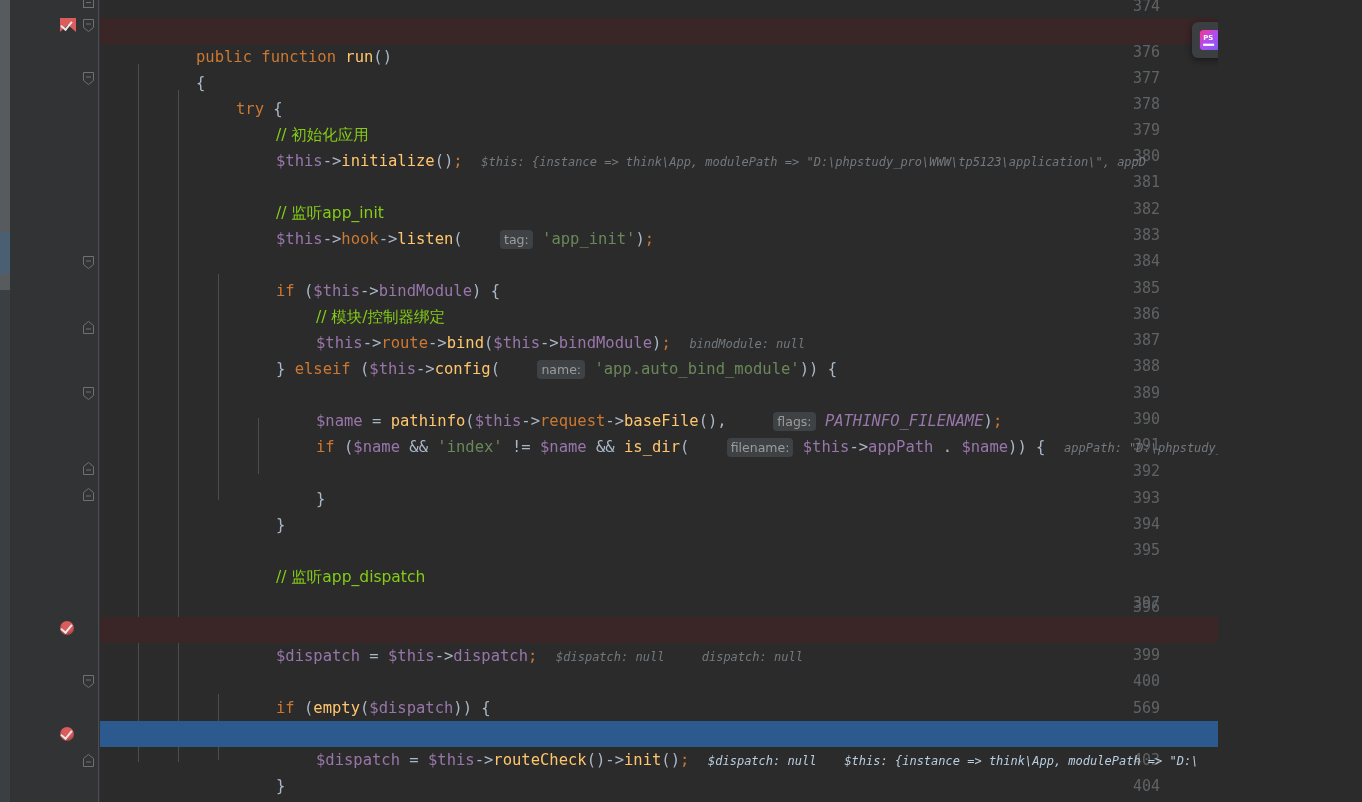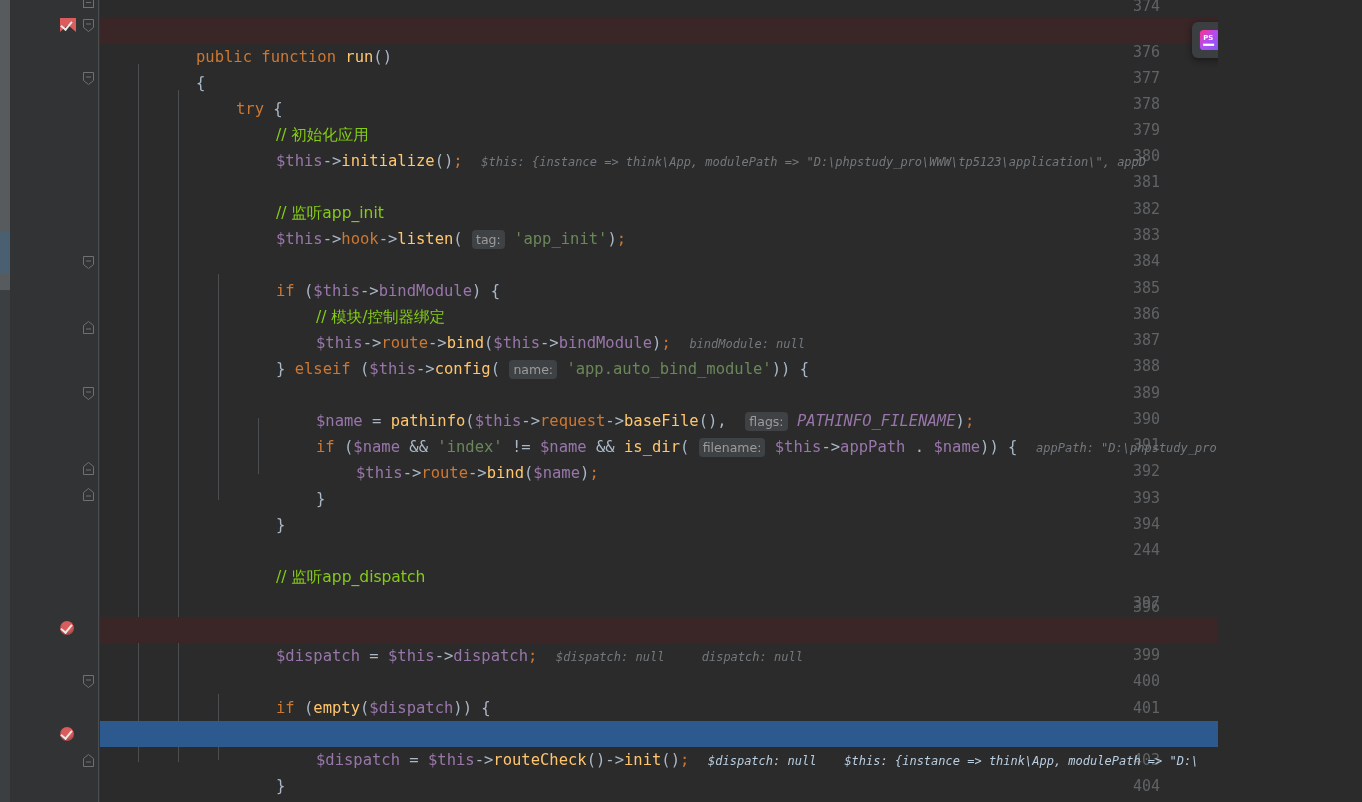--- a/index.html
+++ b/index.html
@@ -164,6 +164,7 @@
     font-size: 12.5px;
     padding: 2px 4px 2px 4px;
     font-family: "DejaVu Sans","Liberation Sans",sans-serif;
+    margin-left: 28px;
   }
   
   .hint {

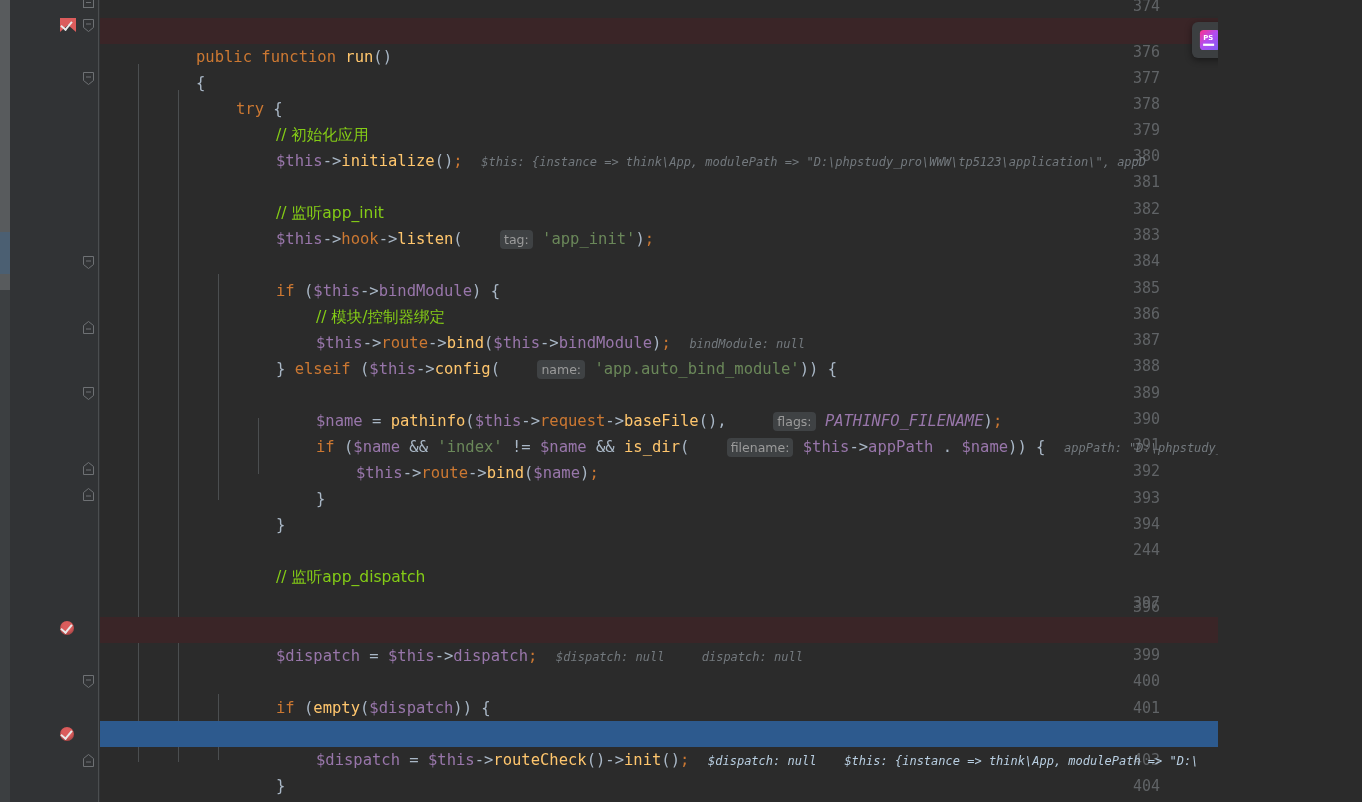--- a/index.html
+++ b/index.html
@@ -371,9 +371,6 @@
       <span class="txt" style="padding-left:160px"><span class="kw">if</span><span class="op"> (</span><span class="var">$name</span><span class="op"> &amp;&amp; </span><span class="str">'index'</span><span class="op"> != </span><span class="var">$name</span><span class="op"> &amp;&amp; </span><span class="fn">is_dir</span><span class="op">(</span><span class="pln"> </span><span class="phint">filename:</span><span class="pln">&nbsp;</span><span class="var">$this</span><span class="op">-&gt;</span><span class="var">appPath</span><span class="op"> . </span><span class="var">$name</span><span class="op">)) {</span><span class="pln">  </span><span class="hint">appPath: "D:\phpstudy_pro\WWW\tp5</span></span>
     </div>
 
-    <div class="row" style="top:434px">
-      <span class="txt" style="padding-left:200px"><span class="var">$this</span><span class="op">-&gt;</span><span class="kw">route</span><span class="op">-&gt;</span><span class="fn">bind</span><span class="op">(</span><span class="var">$name</span><span class="op">)</span><span class="kw">;</span></span>
-    </div>
 
     <div class="row" style="top:460px">
       <span class="txt op" style="padding-left:160px">}</span>

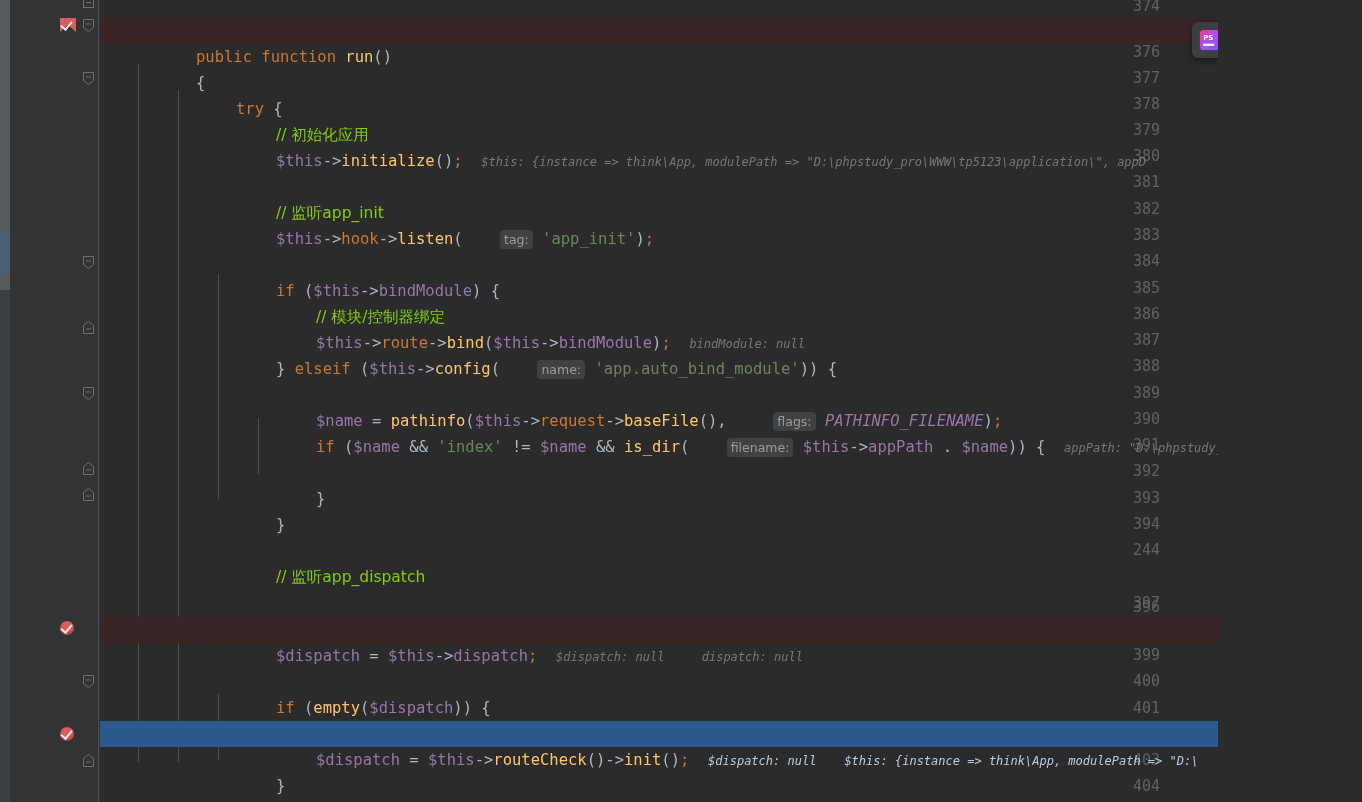--- a/index.html
+++ b/index.html
@@ -228,7 +228,7 @@
   <div class="ln" style="top:458px">392</div>
   <div class="ln" style="top:485px">393</div>
   <div class="ln" style="top:511px">394</div>
-  <div class="ln" style="top:537px">244</div>
+  <div class="ln" style="top:537px">395</div>
   <div class="ln" style="top:594px">396</div>
   <div class="ln" style="top:590px">397</div>
   <div class="ln" style="top:616px">398</div>

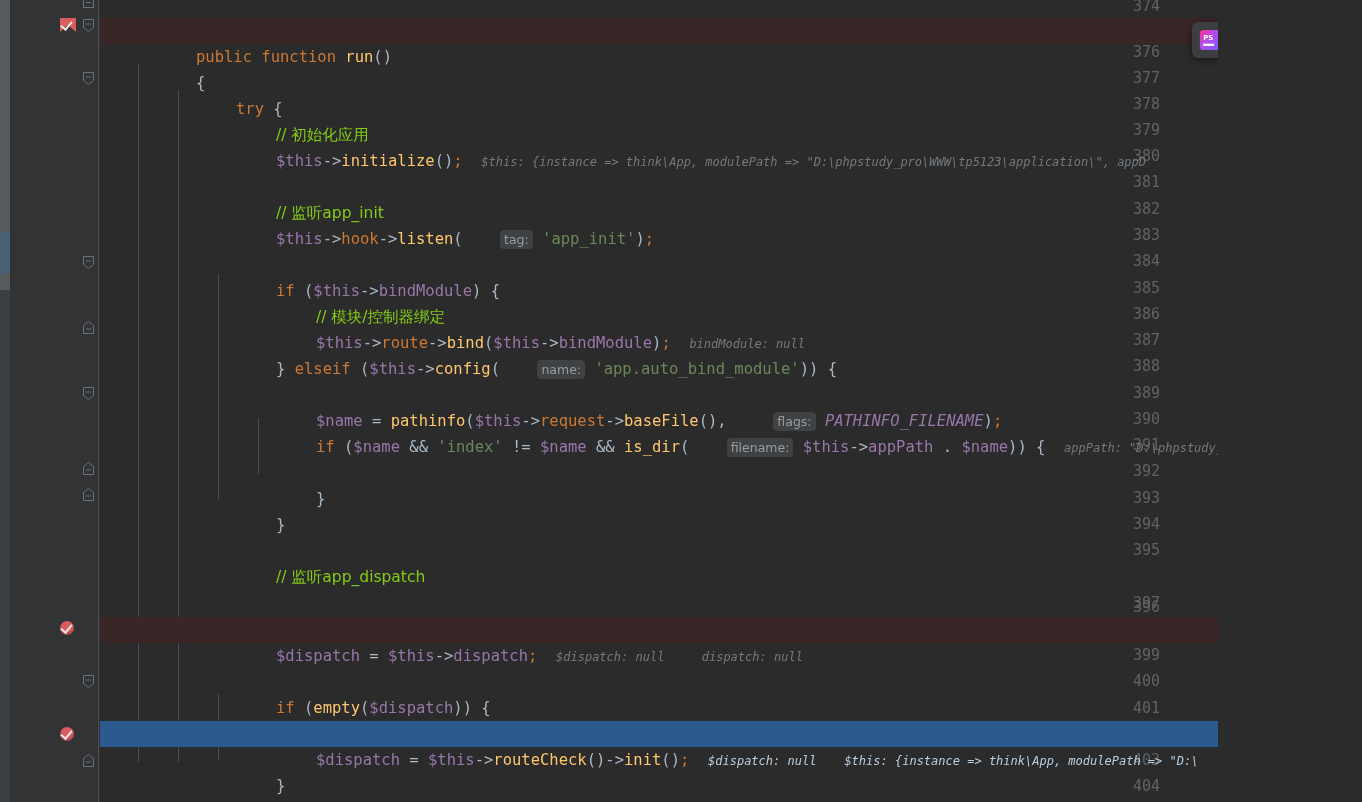--- a/index.html
+++ b/index.html
@@ -234,7 +234,7 @@
   <div class="ln" style="top:616px">398</div>
   <div class="ln" style="top:642px">399</div>
   <div class="ln" style="top:668px">400</div>
-  <div class="ln" style="top:695px">401</div>
+  <div class="ln" style="top:695px">569</div>
   <div class="ln cur" style="top:721px">402</div>
   <div class="ln" style="top:747px">403</div>
   <div class="ln" style="top:773px">404</div>

